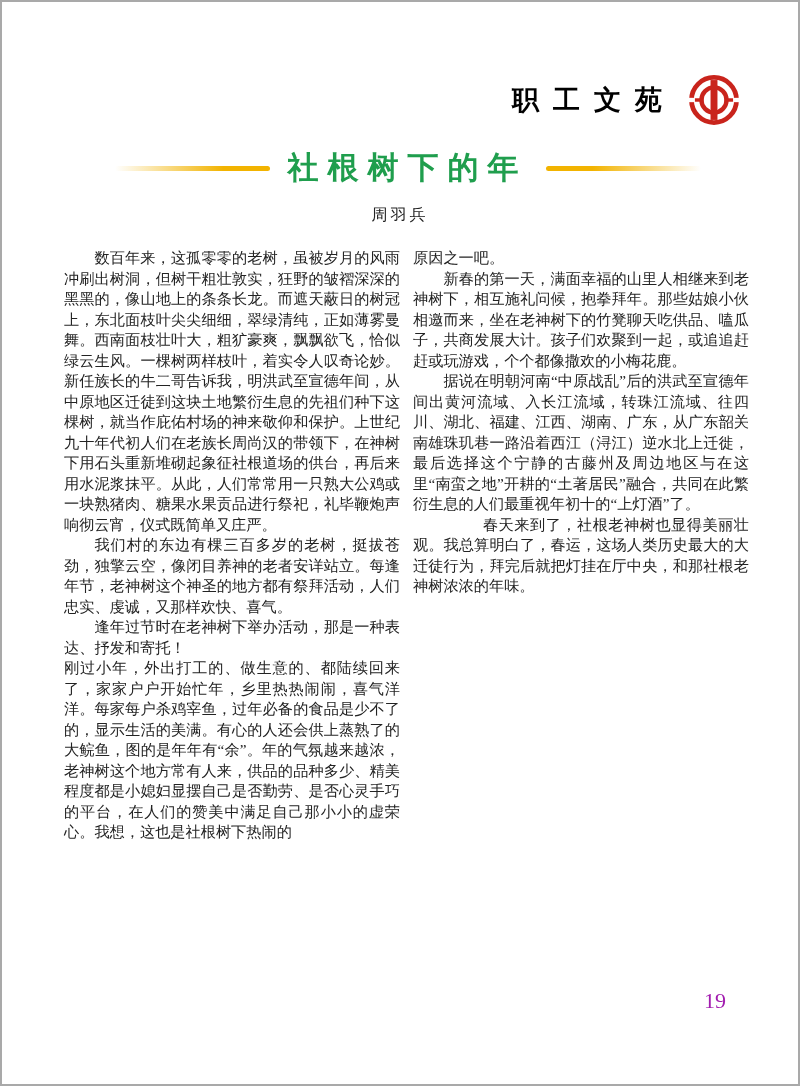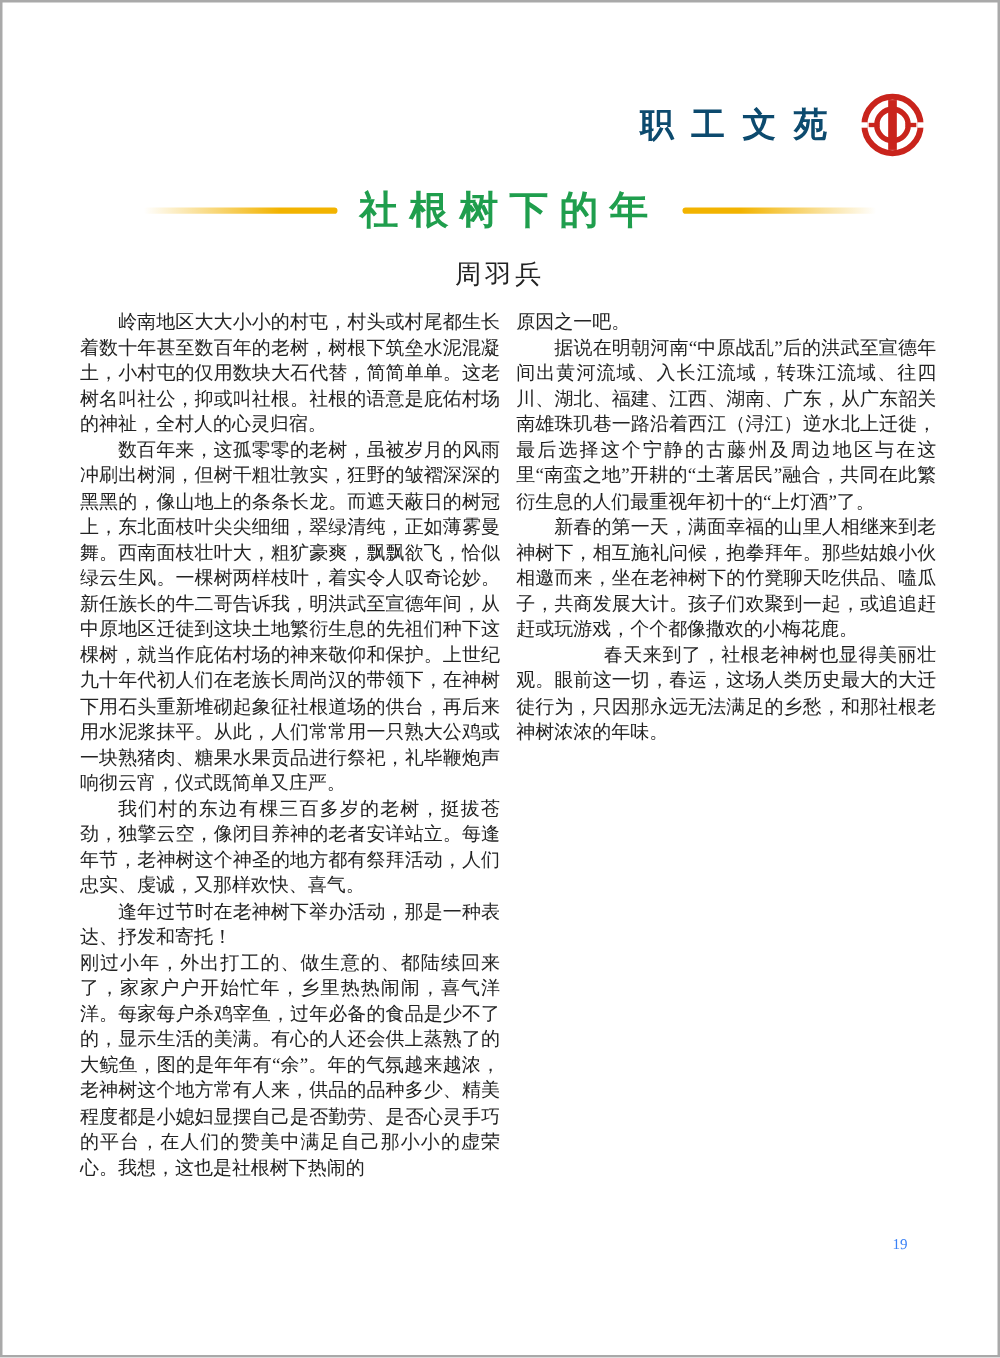--- a/index.html
+++ b/index.html
@@ -29,7 +29,7 @@
     font-size: 27px;
     font-weight: bold;
     letter-spacing: 14px;
-    color: #0c4a6e;
+    color: #000000;
     white-space: nowrap;
     font-family: "Liberation Serif", serif;
   }

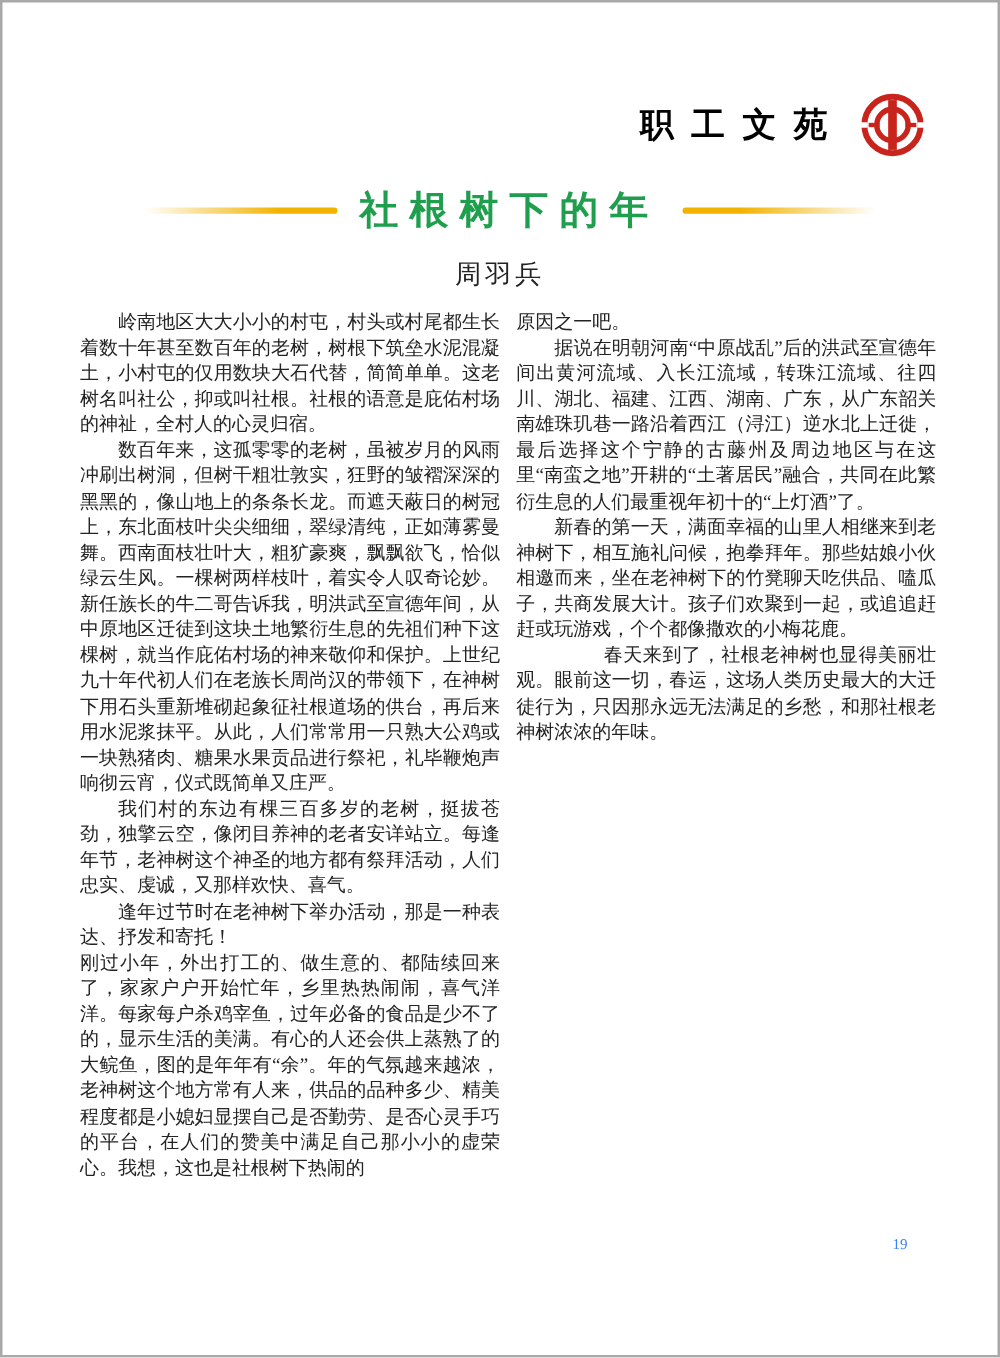--- a/index.html
+++ b/index.html
@@ -64,7 +64,7 @@
     left: 0;
     width: 100%;
     text-align: center;
-    font-size: 21px;
+    font-size: 16px;
     letter-spacing: 3px;
     color: #222222;
   }

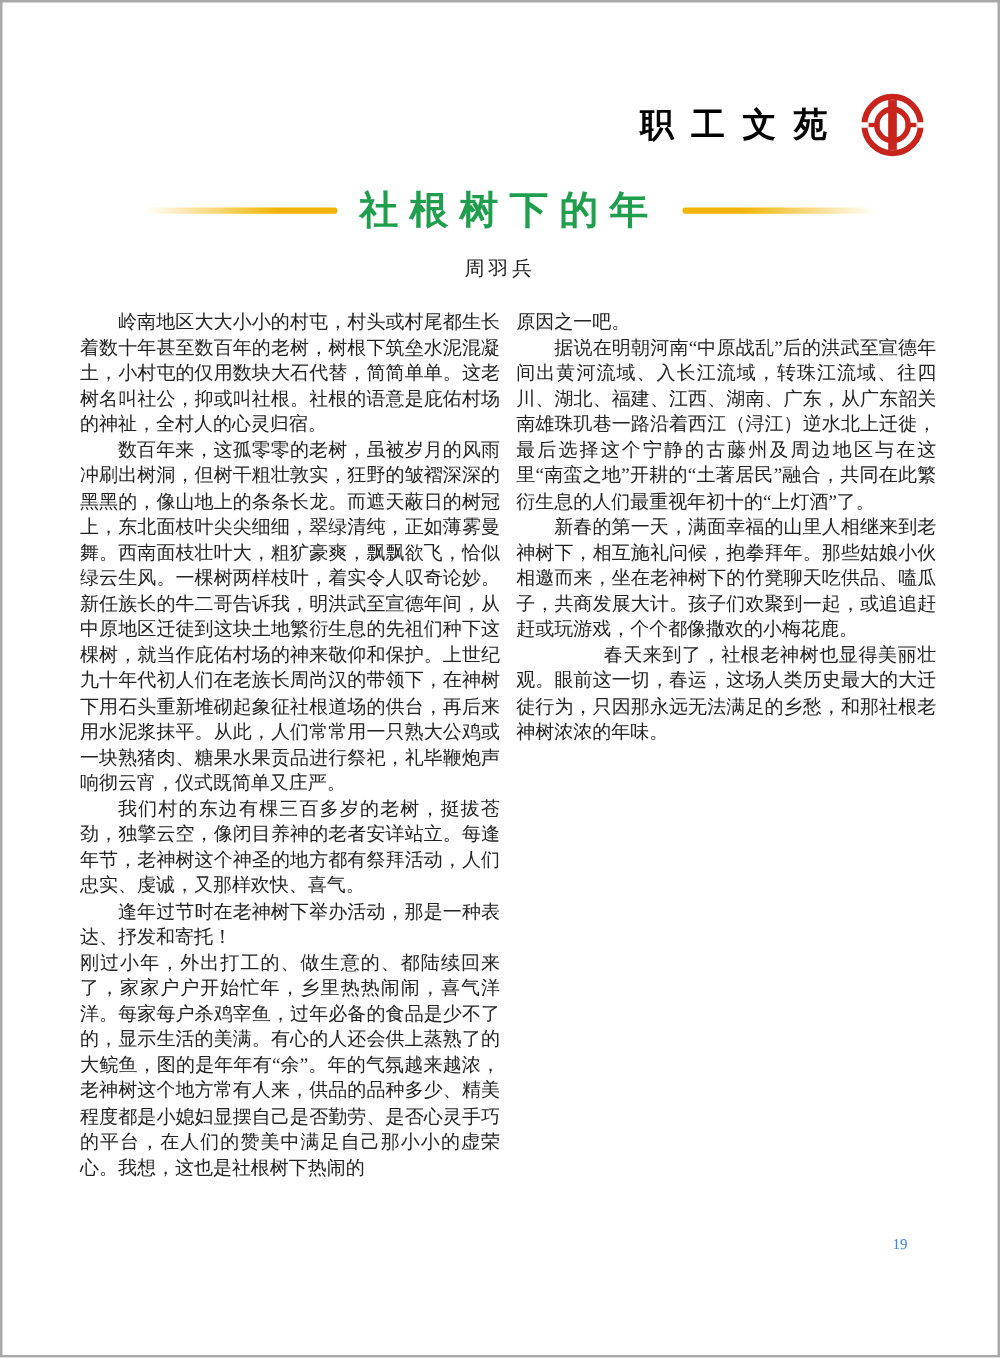--- a/index.html
+++ b/index.html
@@ -131,7 +131,6 @@
 
   <div class="body">
     <div class="col">
-      <p class="p-indent">岭南地区大大小小的村屯，村头或村尾都生长着数十年甚至数百年的老树，树根下筑垒水泥混凝土，小村屯的仅用数块大石代替，简简单单。这老树名叫社公，抑或叫社根。社根的语意是庇佑村场的神祉，全村人的心灵归宿。</p>
       <p class="p-indent">数百年来，这孤零零的老树，虽被岁月的风雨冲刷出树洞，但树干粗壮敦实，狂野的皱褶深深的黑黑的，像山地上的条条长龙。而遮天蔽日的树冠上，东北面枝叶尖尖细细，翠绿清纯，正如薄雾曼舞。西南面枝壮叶大，粗犷豪爽，飘飘欲飞，恰似绿云生风。一棵树两样枝叶，着实令人叹奇论妙。新任族长的牛二哥告诉我，明洪武至宣德年间，从中原地区迁徒到这块土地繁衍生息的先祖们种下这棵树，就当作庇佑村场的神来敬仰和保护。上世纪九十年代初人们在老族长周尚汉的带领下，在神树下用石头重新堆砌起象征社根道场的供台，再后来用水泥浆抹平。从此，人们常常用一只熟大公鸡或一块熟猪肉、糖果水果贡品进行祭祀，礼毕鞭炮声响彻云宵，仪式既简单又庄严。</p>
       <p class="p-indent">我们村的东边有棵三百多岁的老树，挺拔苍劲，独擎云空，像闭目养神的老者安详站立。每逢年节，老神树这个神圣的地方都有祭拜活动，人们忠实、虔诚，又那样欢快、喜气。</p>
       <p class="p-indent">逢年过节时在老神树下举办活动，那是一种表达、抒发和寄托！</p>

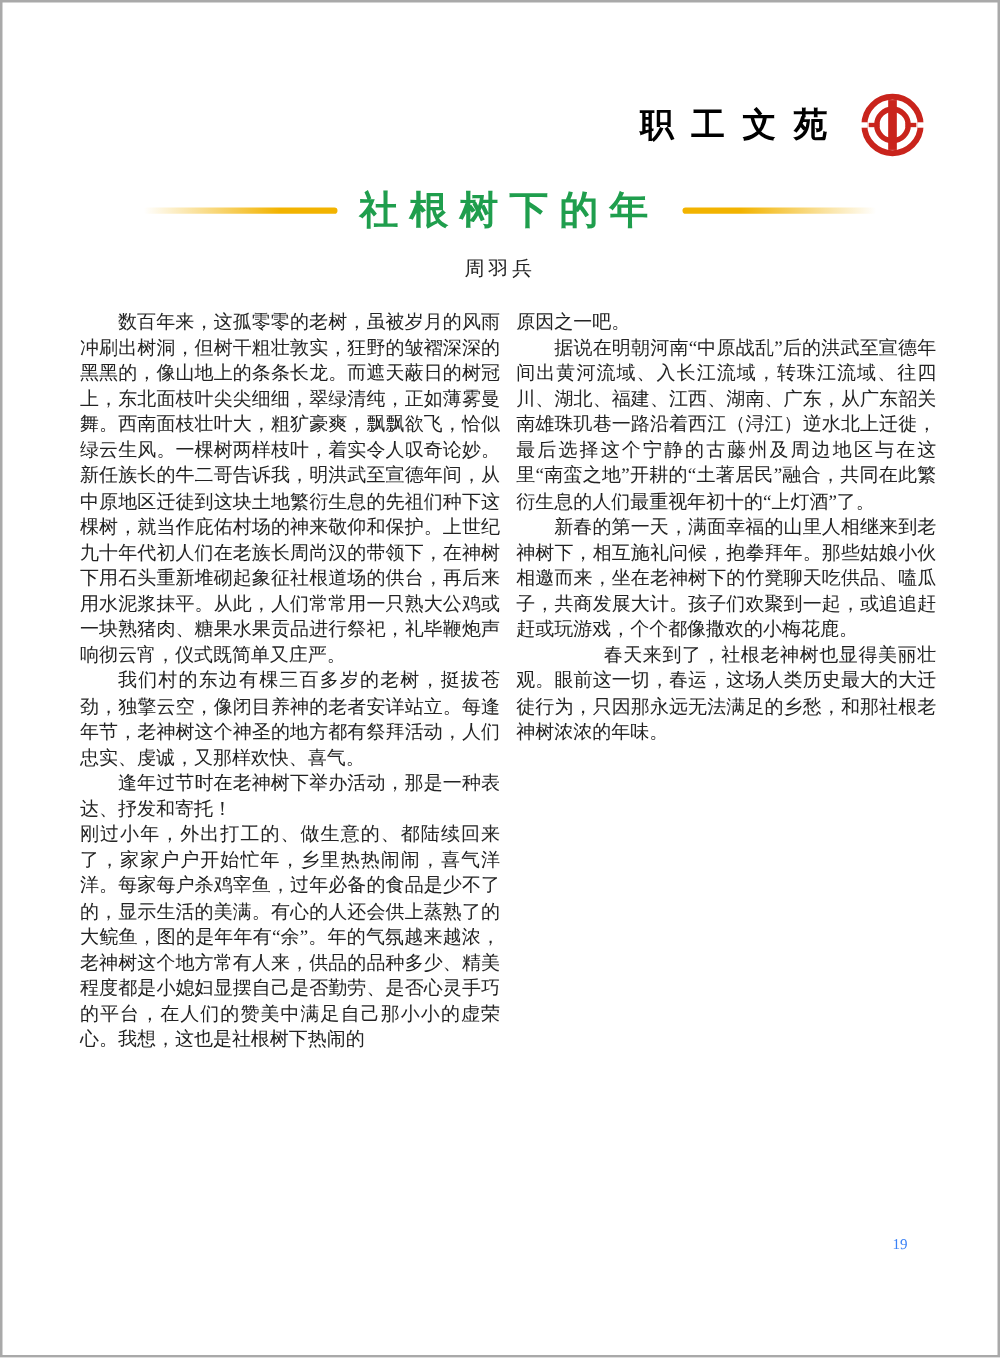--- a/index.html
+++ b/index.html
@@ -138,8 +138,8 @@
     </div>
     <div class="col">
       <p class="p-none">原因之一吧。</p>
+      <p class="p-indent">新春的第一天，满面幸福的山里人相继来到老神树下，相互施礼问候，抱拳拜年。那些姑娘小伙相邀而来，坐在老神树下的竹凳聊天吃供品、嗑瓜子，共商发展大计。孩子们欢聚到一起，或追追赶赶或玩游戏，个个都像撒欢的小梅花鹿。</p>
       <p class="p-indent">据说在明朝河南“中原战乱”后的洪武至宣德年间出黄河流域、入长江流域，转珠江流域、往四川、湖北、福建、江西、湖南、广东，从广东韶关南雄珠玑巷一路沿着西江（浔江）逆水北上迁徙，最后选择这个宁静的古藤州及周边地区与在这里“南蛮之地”开耕的“土著居民”融合，共同在此繁衍生息的人们最重视年初十的“上灯酒”了。</p>
-      <p class="p-indent">新春的第一天，满面幸福的山里人相继来到老神树下，相互施礼问候，抱拳拜年。那些姑娘小伙相邀而来，坐在老神树下的竹凳聊天吃供品、嗑瓜子，共商发展大计。孩子们欢聚到一起，或追追赶赶或玩游戏，个个都像撒欢的小梅花鹿。</p>
       <p class="p-big">春天来到了，社根老神树也显得美丽壮观。眼前这一切，春运，这场人类历史最大的大迁徒行为，只因那永远无法满足的乡愁，和那社根老神树浓浓的年味。</p>
     </div>
   </div>

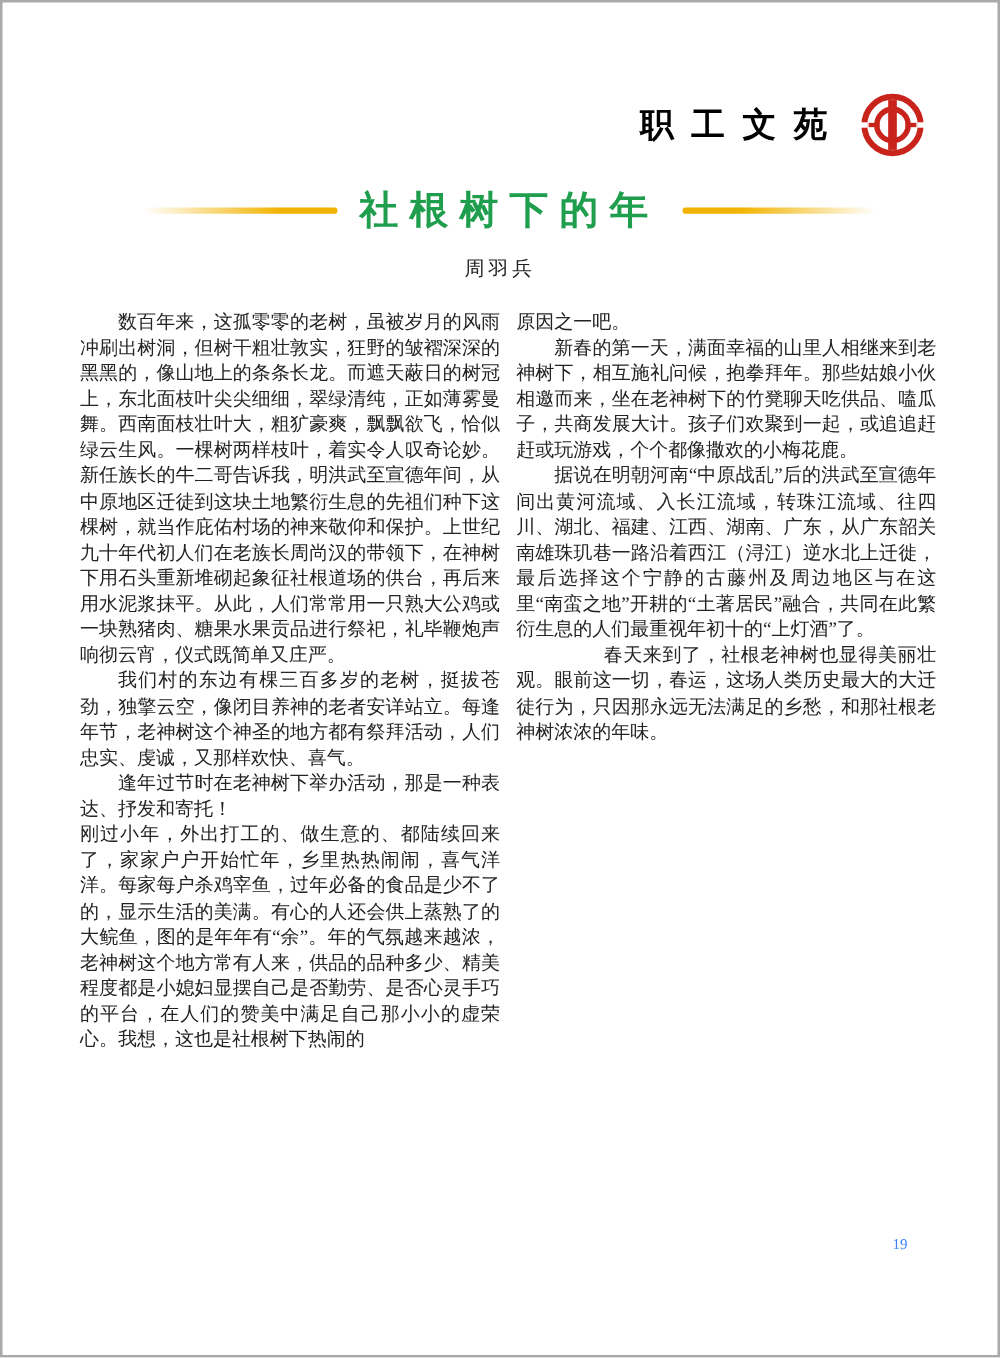--- a/index.html
+++ b/index.html
@@ -140,7 +140,7 @@
       <p class="p-none">原因之一吧。</p>
       <p class="p-indent">新春的第一天，满面幸福的山里人相继来到老神树下，相互施礼问候，抱拳拜年。那些姑娘小伙相邀而来，坐在老神树下的竹凳聊天吃供品、嗑瓜子，共商发展大计。孩子们欢聚到一起，或追追赶赶或玩游戏，个个都像撒欢的小梅花鹿。</p>
       <p class="p-indent">据说在明朝河南“中原战乱”后的洪武至宣德年间出黄河流域、入长江流域，转珠江流域、往四川、湖北、福建、江西、湖南、广东，从广东韶关南雄珠玑巷一路沿着西江（浔江）逆水北上迁徙，最后选择这个宁静的古藤州及周边地区与在这里“南蛮之地”开耕的“土著居民”融合，共同在此繁衍生息的人们最重视年初十的“上灯酒”了。</p>
-      <p class="p-big">春天来到了，社根老神树也显得美丽壮观。眼前这一切，春运，这场人类历史最大的大迁徒行为，只因那永远无法满足的乡愁，和那社根老神树浓浓的年味。</p>
+      <p class="p-big">春天来到了，社根老神树也显得美丽壮观。我总算明白了，春运，这场人类历史最大的大迁徒行为，拜完后就把灯挂在厅中央，和那社根老神树浓浓的年味。</p>
     </div>
   </div>
 

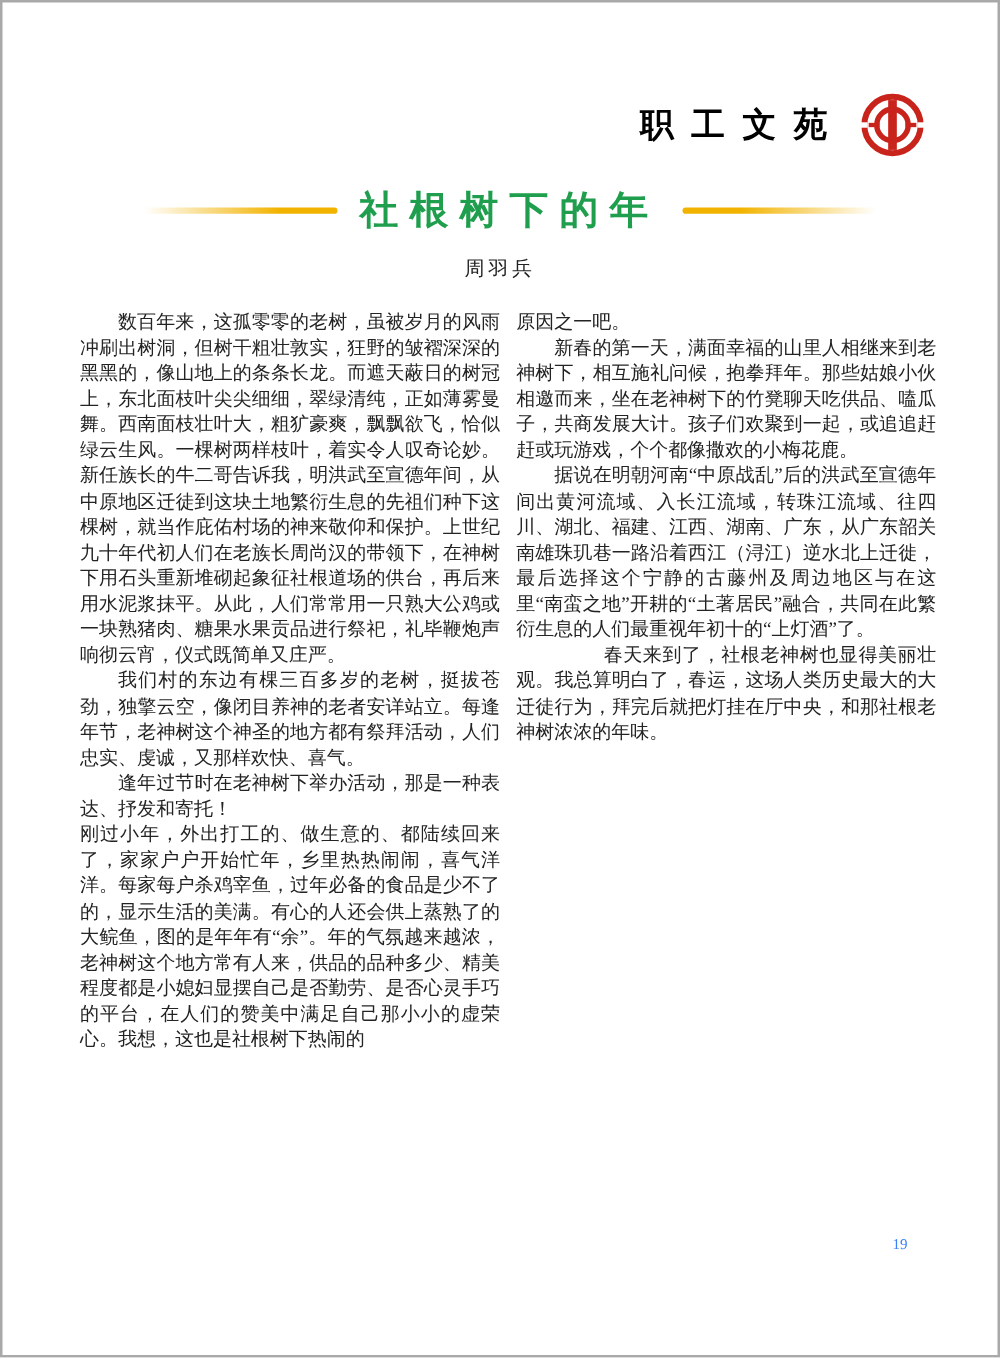--- a/index.html
+++ b/index.html
@@ -98,8 +98,8 @@
     position: absolute;
     top: 986px;
     right: 72px;
-    font-size: 12px;
-    color: #3b82f6;
+    font-size: 22px;
+    color: #a21caf;
     font-family: "Liberation Serif", serif;
   }
 </style>

